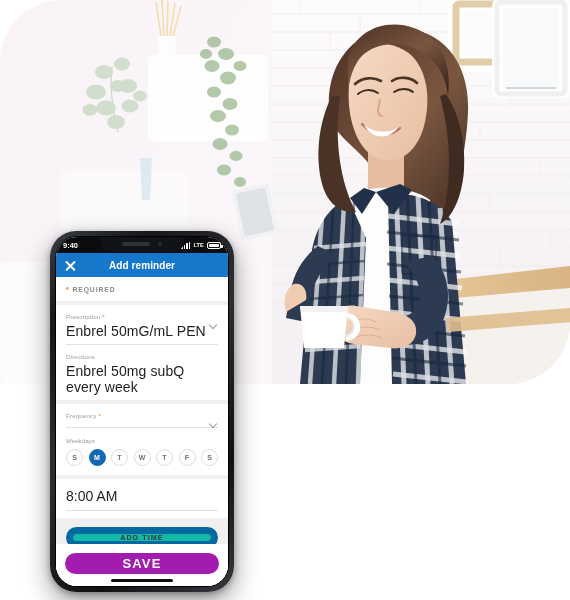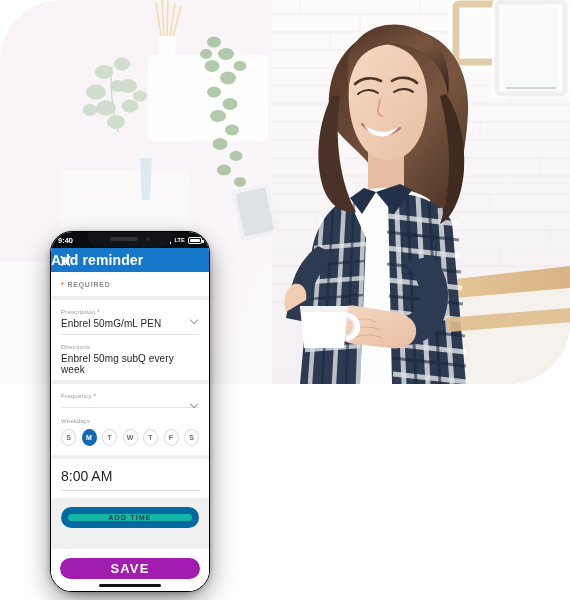--- a/index.html
+++ b/index.html
@@ -24,10 +24,11 @@
   
   .phone {
     position: absolute; left: 50px; top: 231px;
-    width: 160px; height: 361px;
+    width: 184px; height: 361px;
     border-radius: 26px;
     background: linear-gradient(135deg,#3a3d42 0%,#16181b 18%,#2c2f34 45%,#101113 75%,#35383d 100%);
     box-shadow: 0 10px 26px rgba(0,0,0,.40), 0 2px 6px rgba(0,0,0,.3);
+    padding: 5px;
   }
   .phone-inner {
     position: relative; width: 100%; height: 100%;

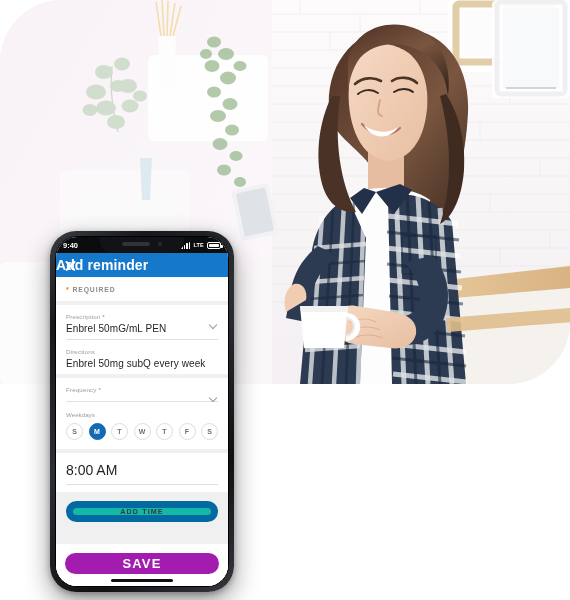--- a/index.html
+++ b/index.html
@@ -80,8 +80,8 @@
   }
   .close-x::before{ transform: rotate(45deg);} .close-x::after{ transform: rotate(-45deg);}
   .appbar-title{
-    position:absolute; left:0; right:0; text-align:left; color:#fff;
-    font-size: 14px; font-weight: 700; letter-spacing:.1px; pointer-events:none;
+    position:absolute; left:0; right:0; text-align:center; color:#fff;
+    font-size: 10px; font-weight: 700; letter-spacing:.1px; pointer-events:none;
   }
 
   

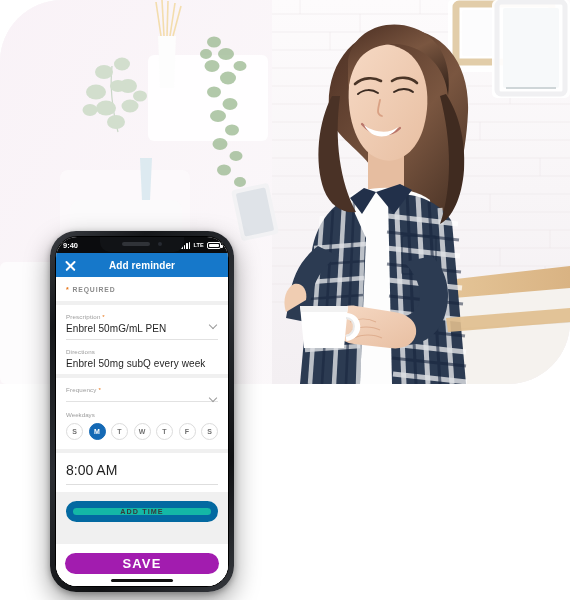--- a/index.html
+++ b/index.html
@@ -98,7 +98,7 @@
   .field:last-child{ border-bottom:none; }
   .f-label{ font-size:6.2px; color:#9b9b9b; letter-spacing:.15px; margin-bottom:3px; }
   .f-label .req-star{ font-size:6.2px; }
-  .f-value{ font-size:10px; color:#1f1f1f; letter-spacing:.1px; }
+  .f-value{ font-size:14px; color:#1f1f1f; letter-spacing:.1px; }
   .chev{
     position:absolute; right:2px; top:17px; width:6px; height:6px;
     border-right:1.1px solid #9a9a9a; border-bottom:1.1px solid #9a9a9a;

